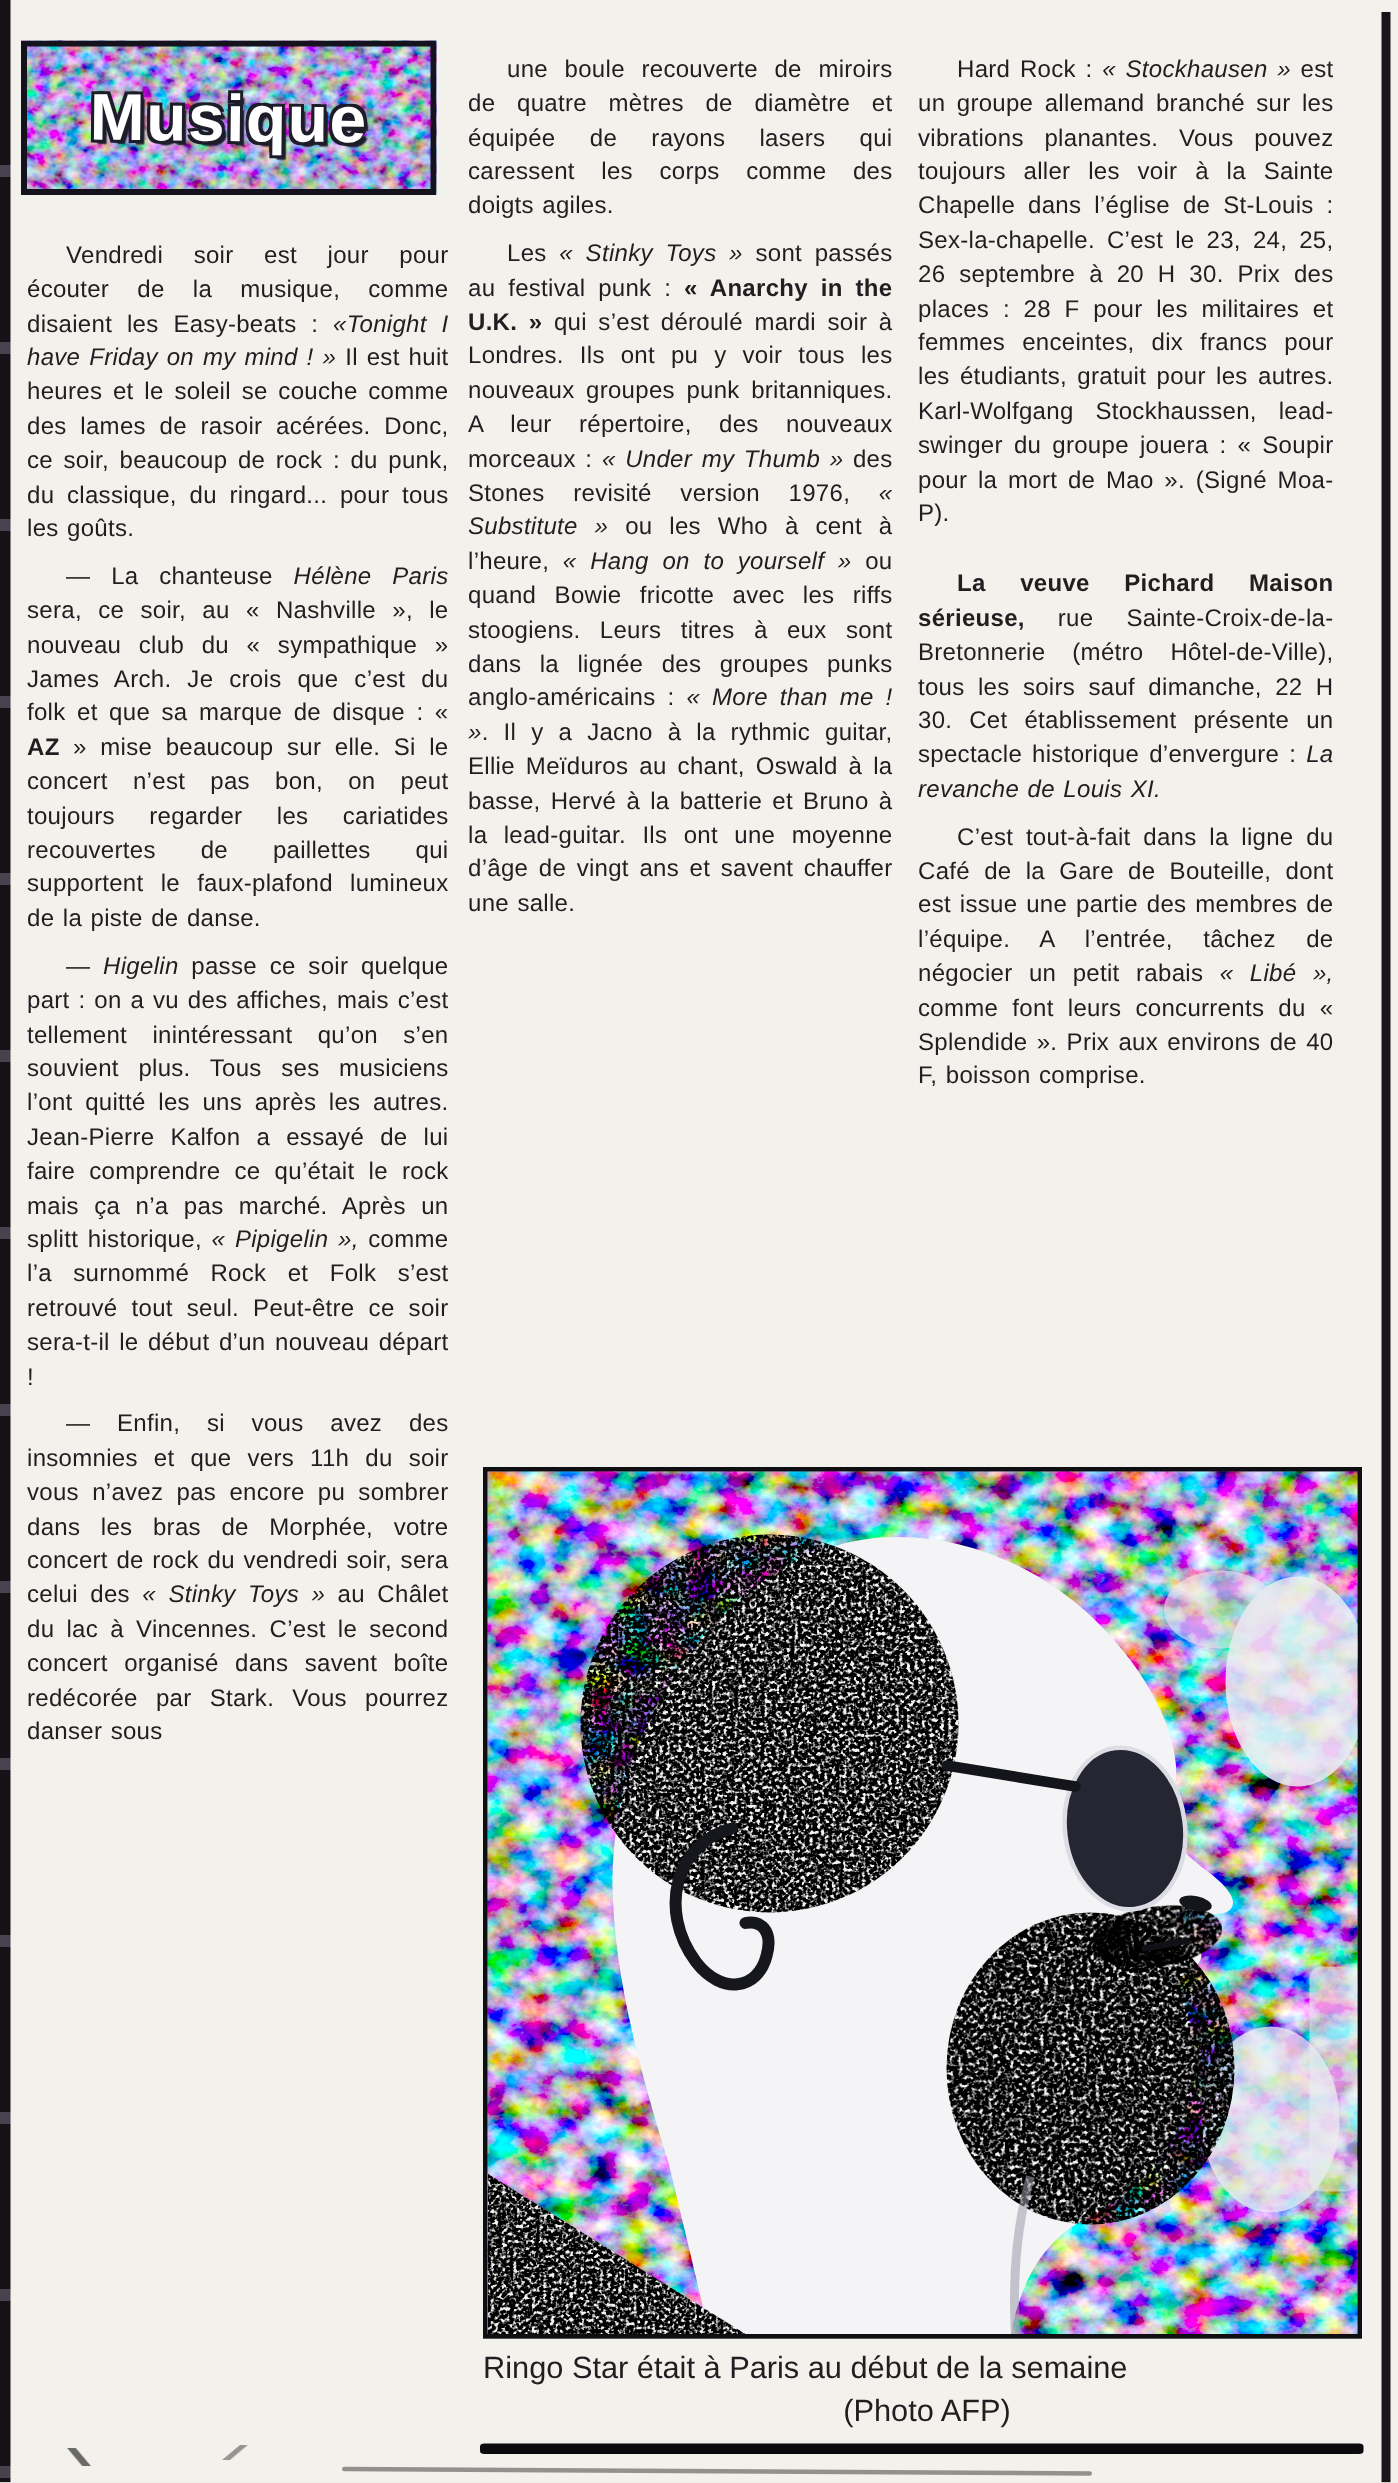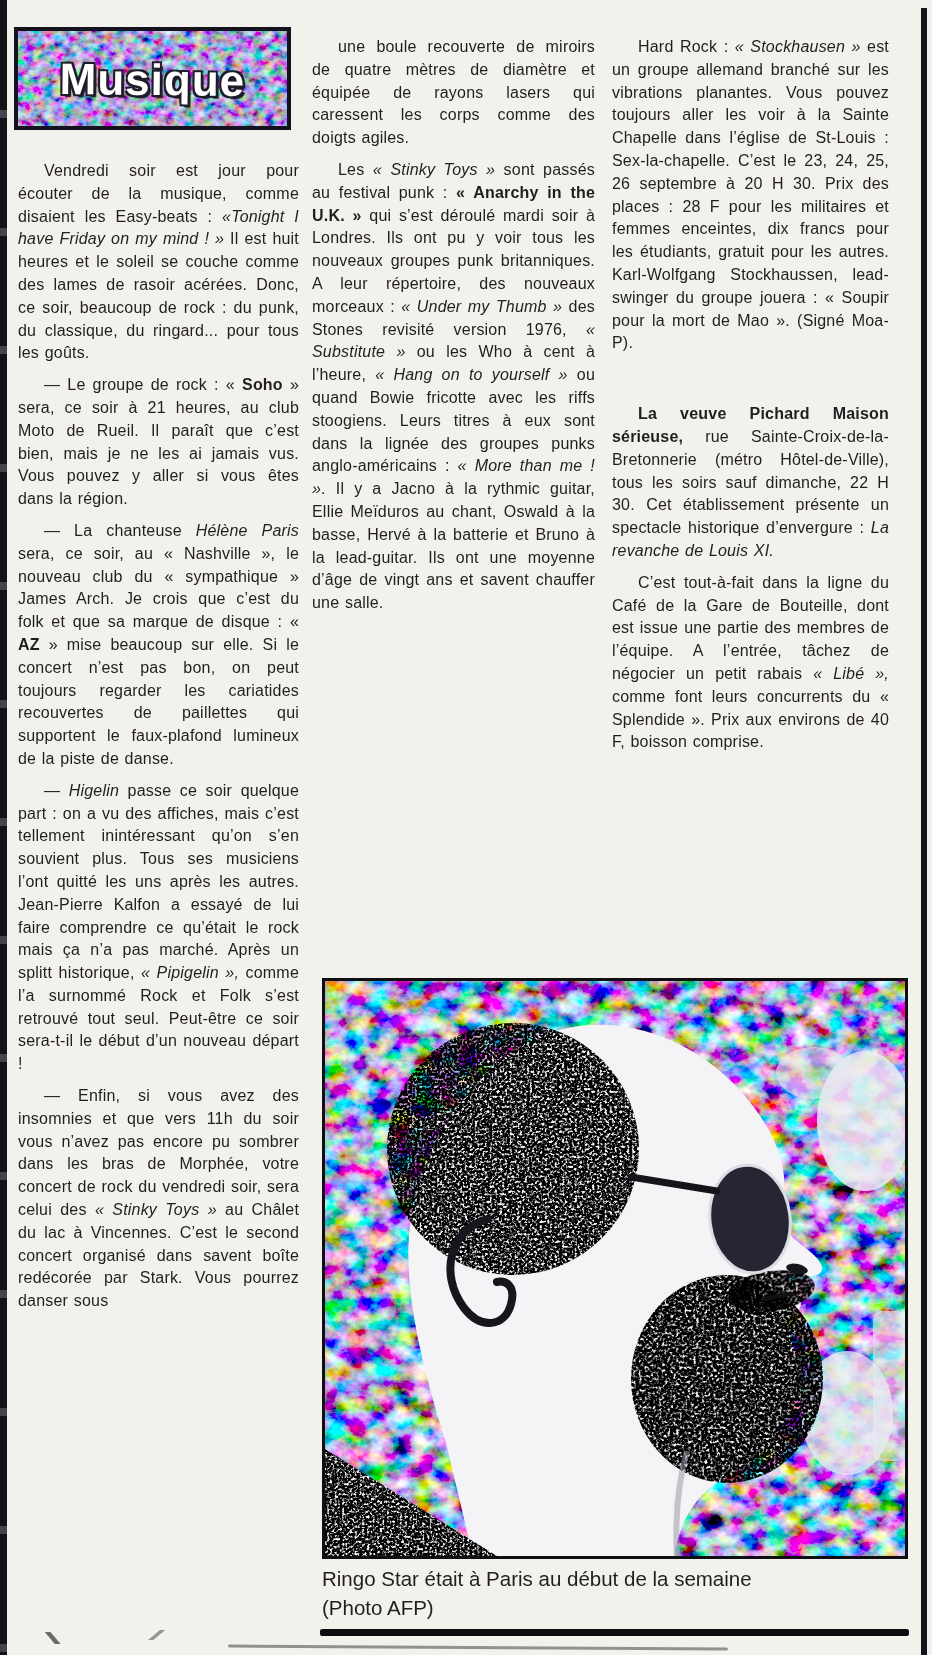--- a/index.html
+++ b/index.html
@@ -69,7 +69,6 @@
 
   <div class="col col1">
     <p><span>Vendredi soir est jour pour écouter de la musique, comme disaient les Easy-beats : </span><span class="i">«Tonight I have Friday on my mind ! »</span><span> Il est huit heures et le soleil se couche comme des lames de rasoir acérées. Donc, ce soir, beaucoup de rock : du punk, du classique, du ringard... pour tous les goûts.</span></p>
-    <p><span>— Le groupe de rock : « </span><span class="b">Soho</span><span> » sera, ce soir à 21 heures, au club Moto de Rueil. Il paraît que c’est bien, mais je ne les ai jamais vus. Vous pouvez y aller si vous êtes dans la région.</span></p>
     <p><span>— La chanteuse </span><span class="i">Hélène Paris</span><span> sera, ce soir, au « Nashville », le nouveau club du « sympathique » James Arch. Je crois que c’est du folk et que sa marque de disque : « </span><span class="b">AZ</span><span> » mise beaucoup sur elle. Si le concert n’est pas bon, on peut toujours regarder les cariatides recouvertes de paillettes qui supportent le faux-plafond lumineux de la piste de danse.</span></p>
     <p><span>— </span><span class="i">Higelin</span><span> passe ce soir quelque part : on a vu des affiches, mais c’est tellement inintéressant qu’on s’en souvient plus. Tous ses musiciens l’ont quitté les uns après les autres. Jean-Pierre Kalfon a essayé de lui faire comprendre ce qu’était le rock mais ça n’a pas marché. Après un splitt historique, </span><span class="i">« Pipigelin »,</span><span> comme l’a surnommé Rock et Folk s’est retrouvé tout seul. Peut-être ce soir sera-t-il le début d’un nouveau départ !</span></p>
     <p><span>— Enfin, si vous avez des insomnies et que vers 11h du soir vous n’avez pas encore pu sombrer dans les bras de Morphée, votre concert de rock du vendredi soir, sera celui des </span><span class="i">« Stinky Toys »</span><span> au Châlet du lac à Vincennes. C’est le second concert organisé dans savent boîte redécorée par Stark. Vous pourrez danser sous</span></p>

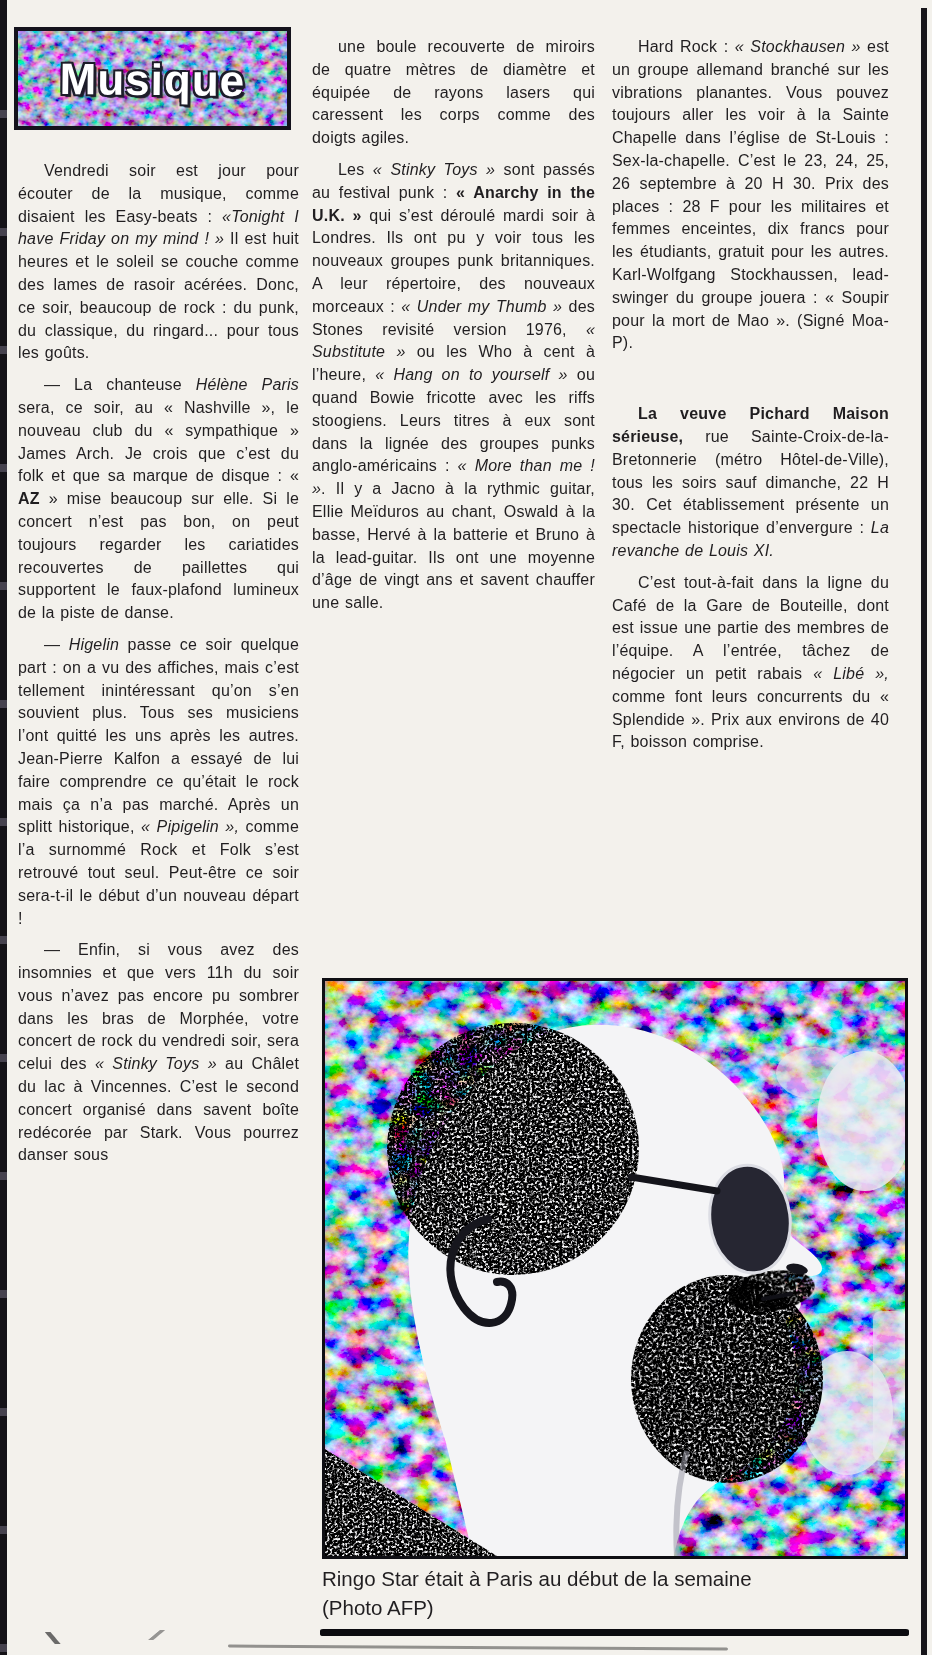--- a/index.html
+++ b/index.html
@@ -24,7 +24,7 @@
   .col1{left:18px;top:160px;width:281px;}
   .col2{left:312px;top:36px;width:283px;}
   .col3{left:612px;top:36px;width:277px;}
-  .col3 p.gap-before{margin-top:48px;}
+  .col3 p.gap-before{margin-top:24px;}
   .i{font-style:italic;}
   .b{font-weight:700;}
   

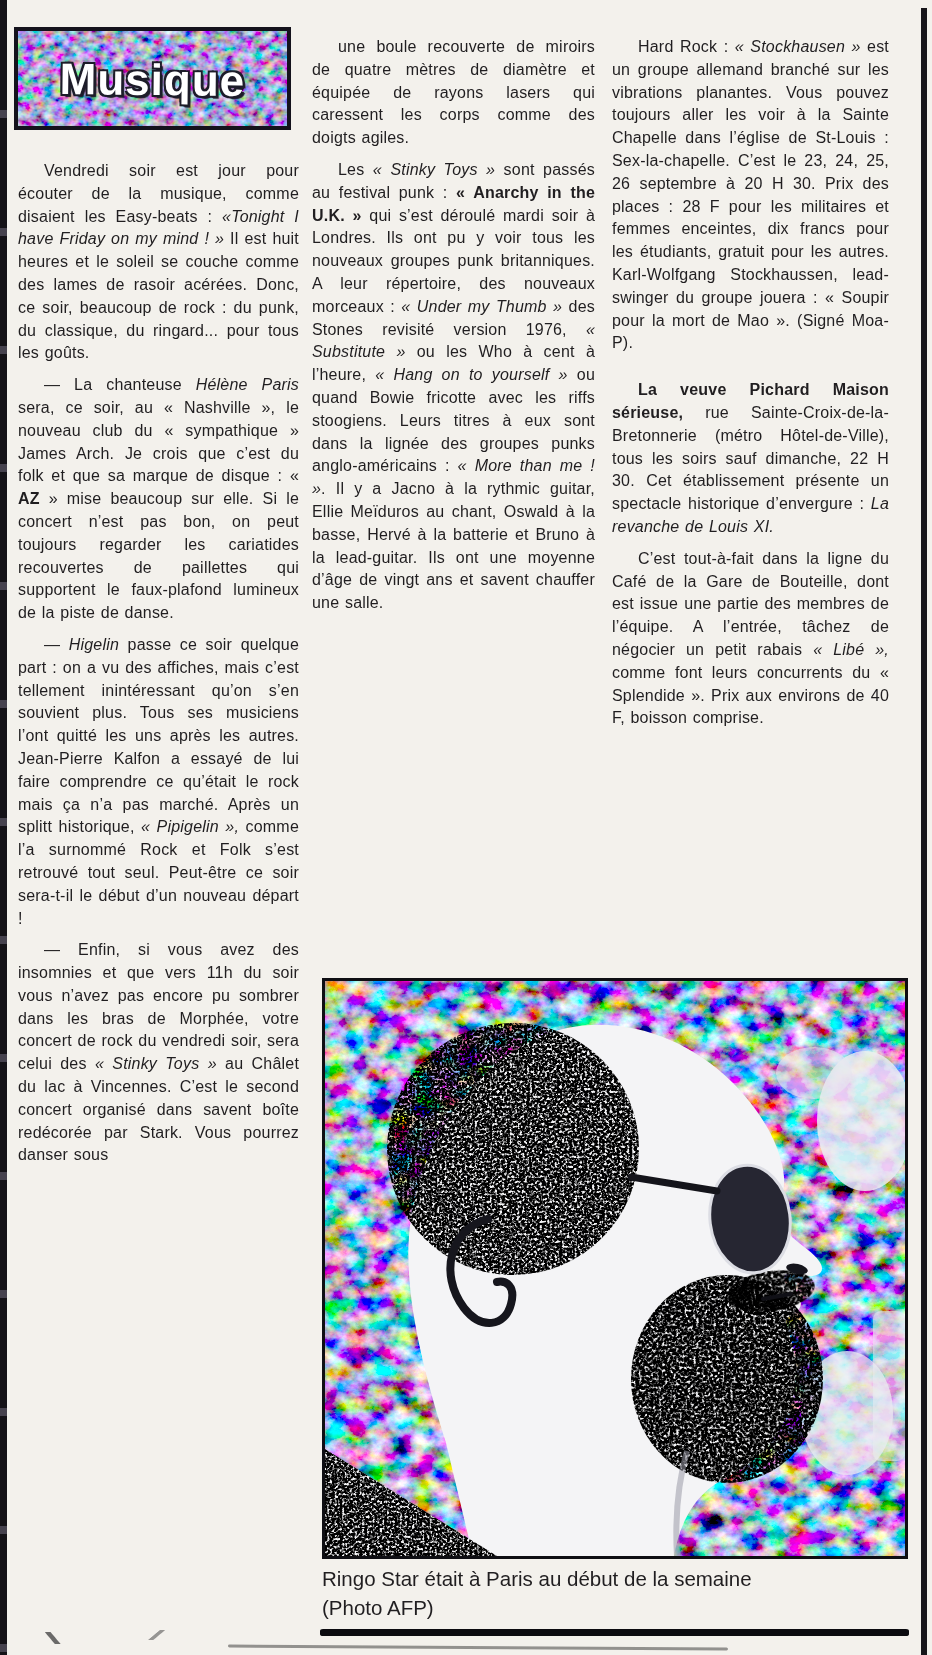--- a/index.html
+++ b/index.html
@@ -34,7 +34,7 @@
   
   .caption{position:absolute;left:322px;top:1564px;width:592px;font-size:20.5px;line-height:29px;}
   .caption .line1{}
-  .caption .line2{font-style:normal;}
+  .caption .line2{font-style:normal;text-align:center;}
   
   .bottom-rule{position:absolute;left:320px;top:1629px;width:589px;height:7px;
                background:#0b0b0f;border-radius:3px/2px;}

